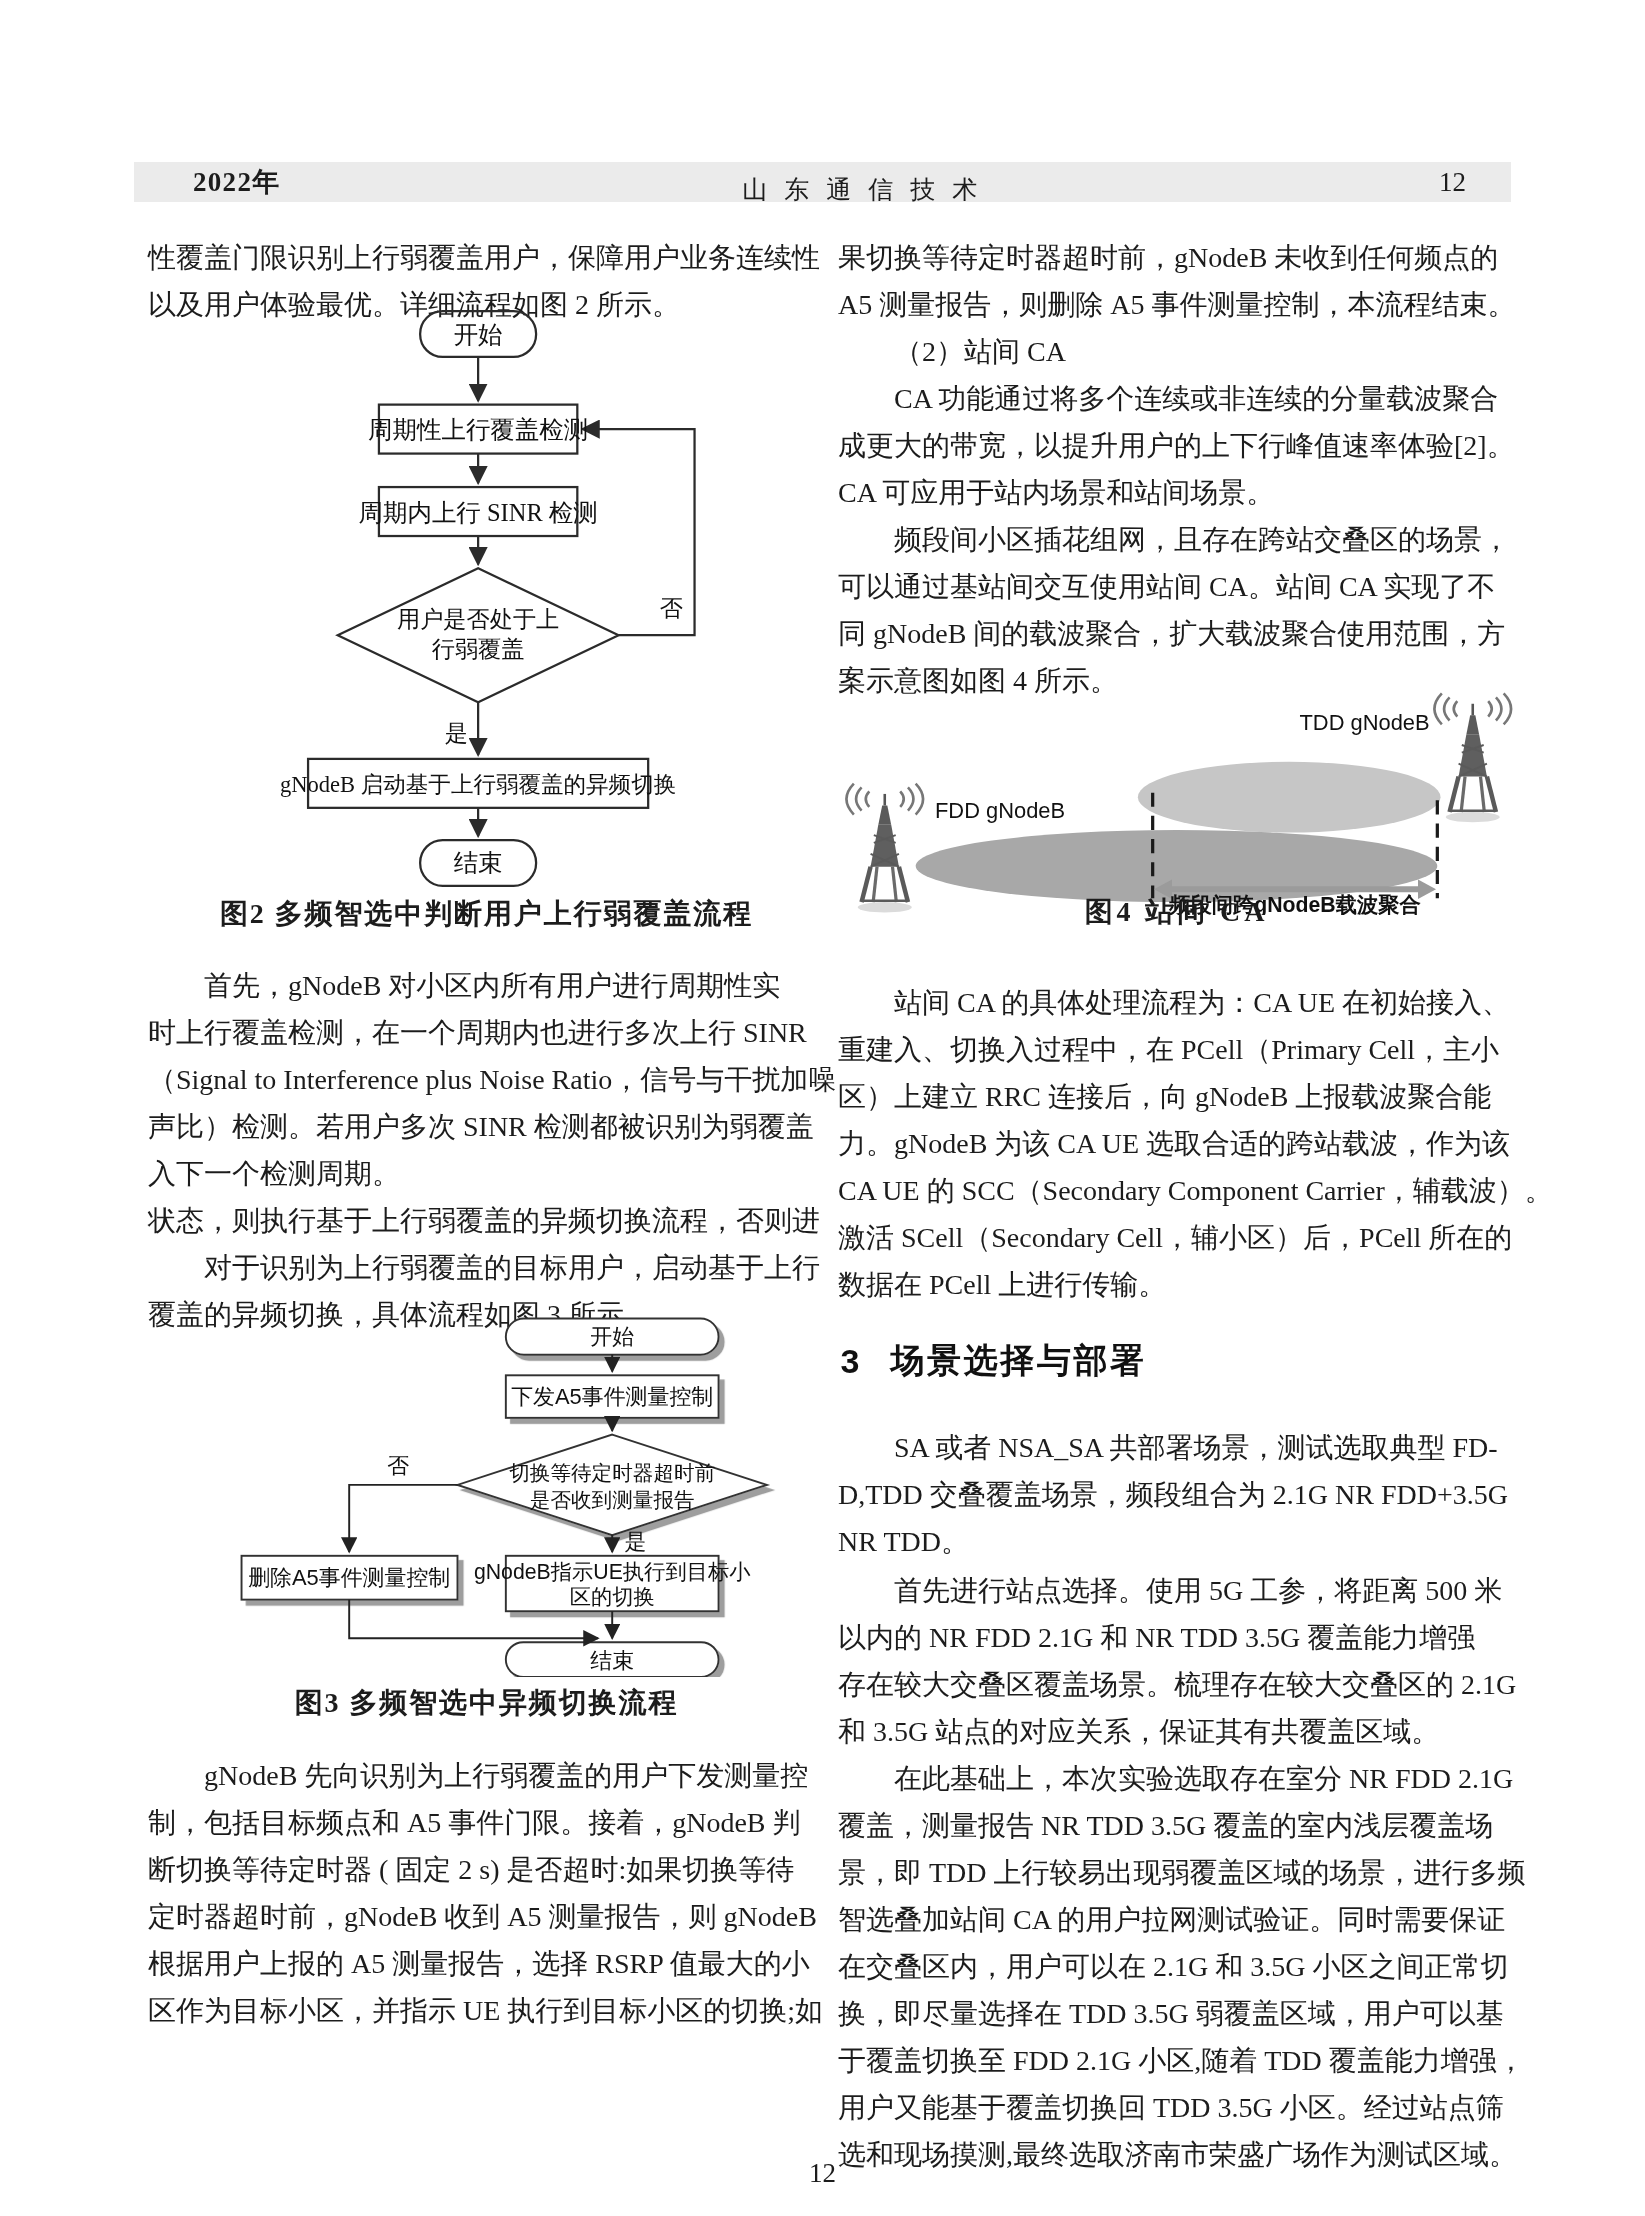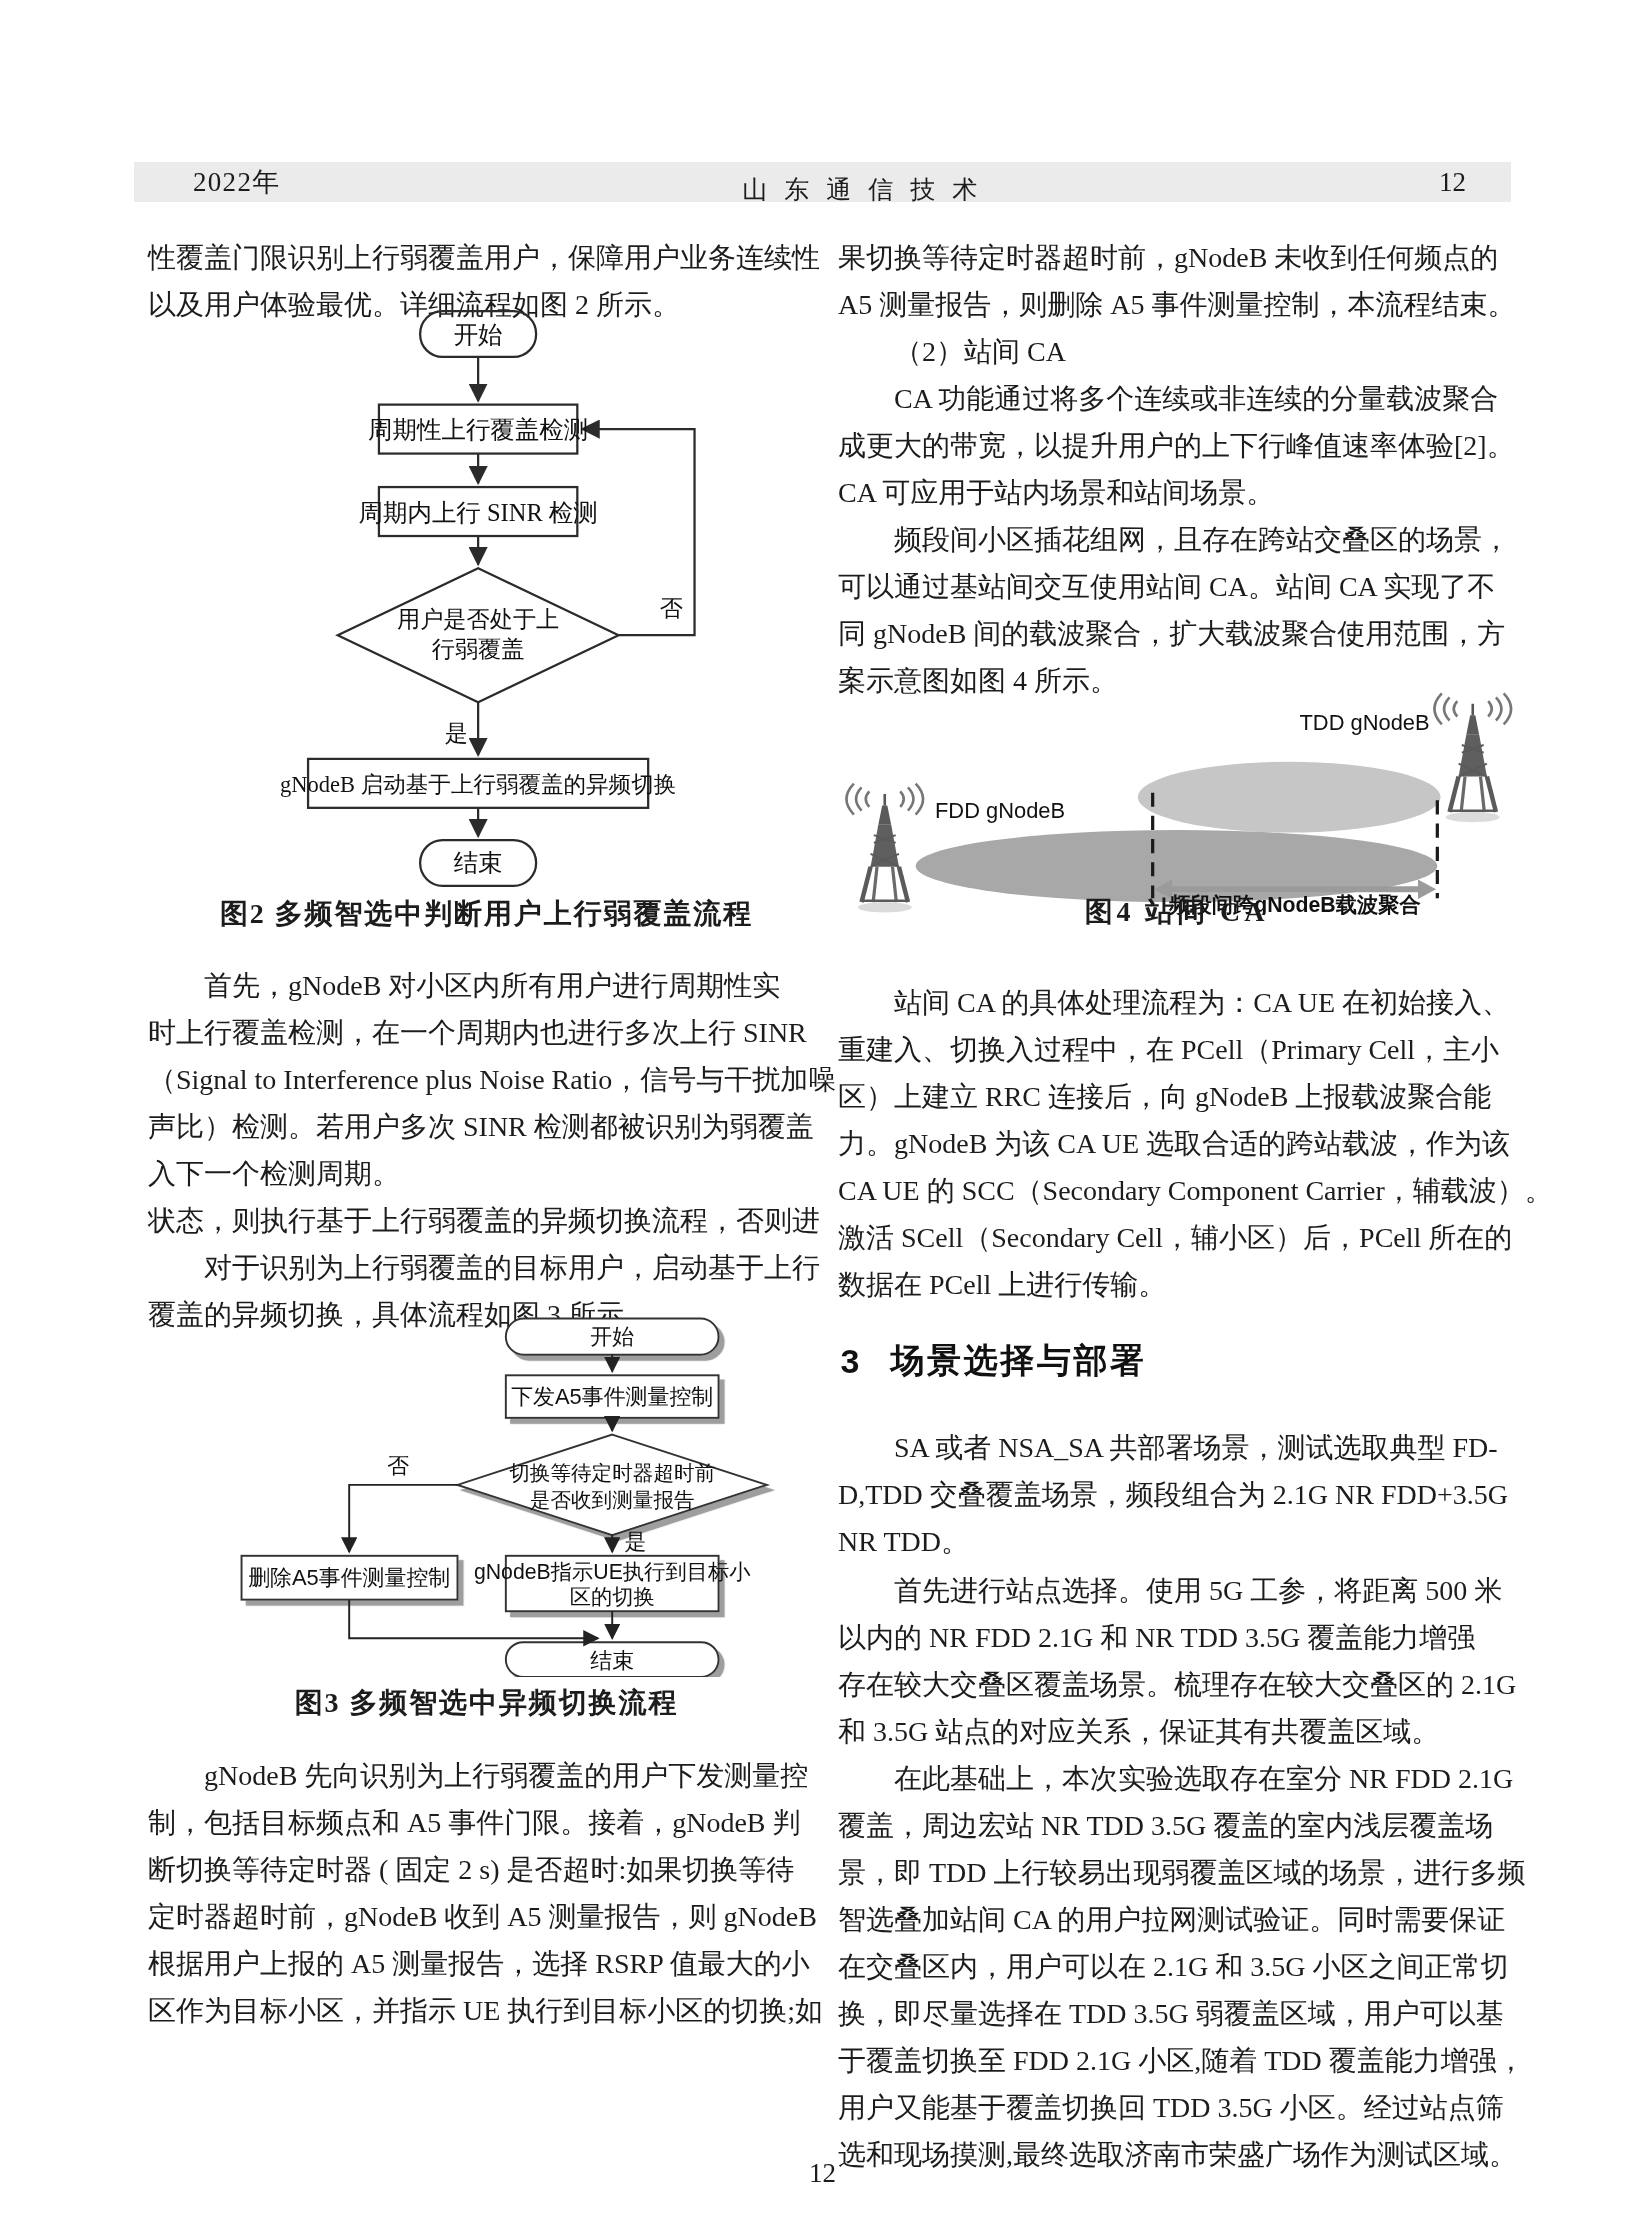--- a/index.html
+++ b/index.html
@@ -7,7 +7,7 @@
         font-family:"Liberation Serif", serif;color:#1c1c1c;overflow:hidden;}
   .header-bar{position:absolute;left:134px;top:162px;width:1377px;height:40px;
         background:#ebebeb;display:flex;align-items:center;font-size:27px;}
-  .header-year{margin-left:59px;letter-spacing:1.3px;}
+  .header-year{margin-left:59px;letter-spacing:1.3px;font-weight:bold;}
   .header-journal{flex:1;text-align:center;font-size:25px;letter-spacing:17px;text-indent:17px;margin-top:15px;}
   .header-pageno{margin-right:45px;}
   .col{position:absolute;width:677px;}

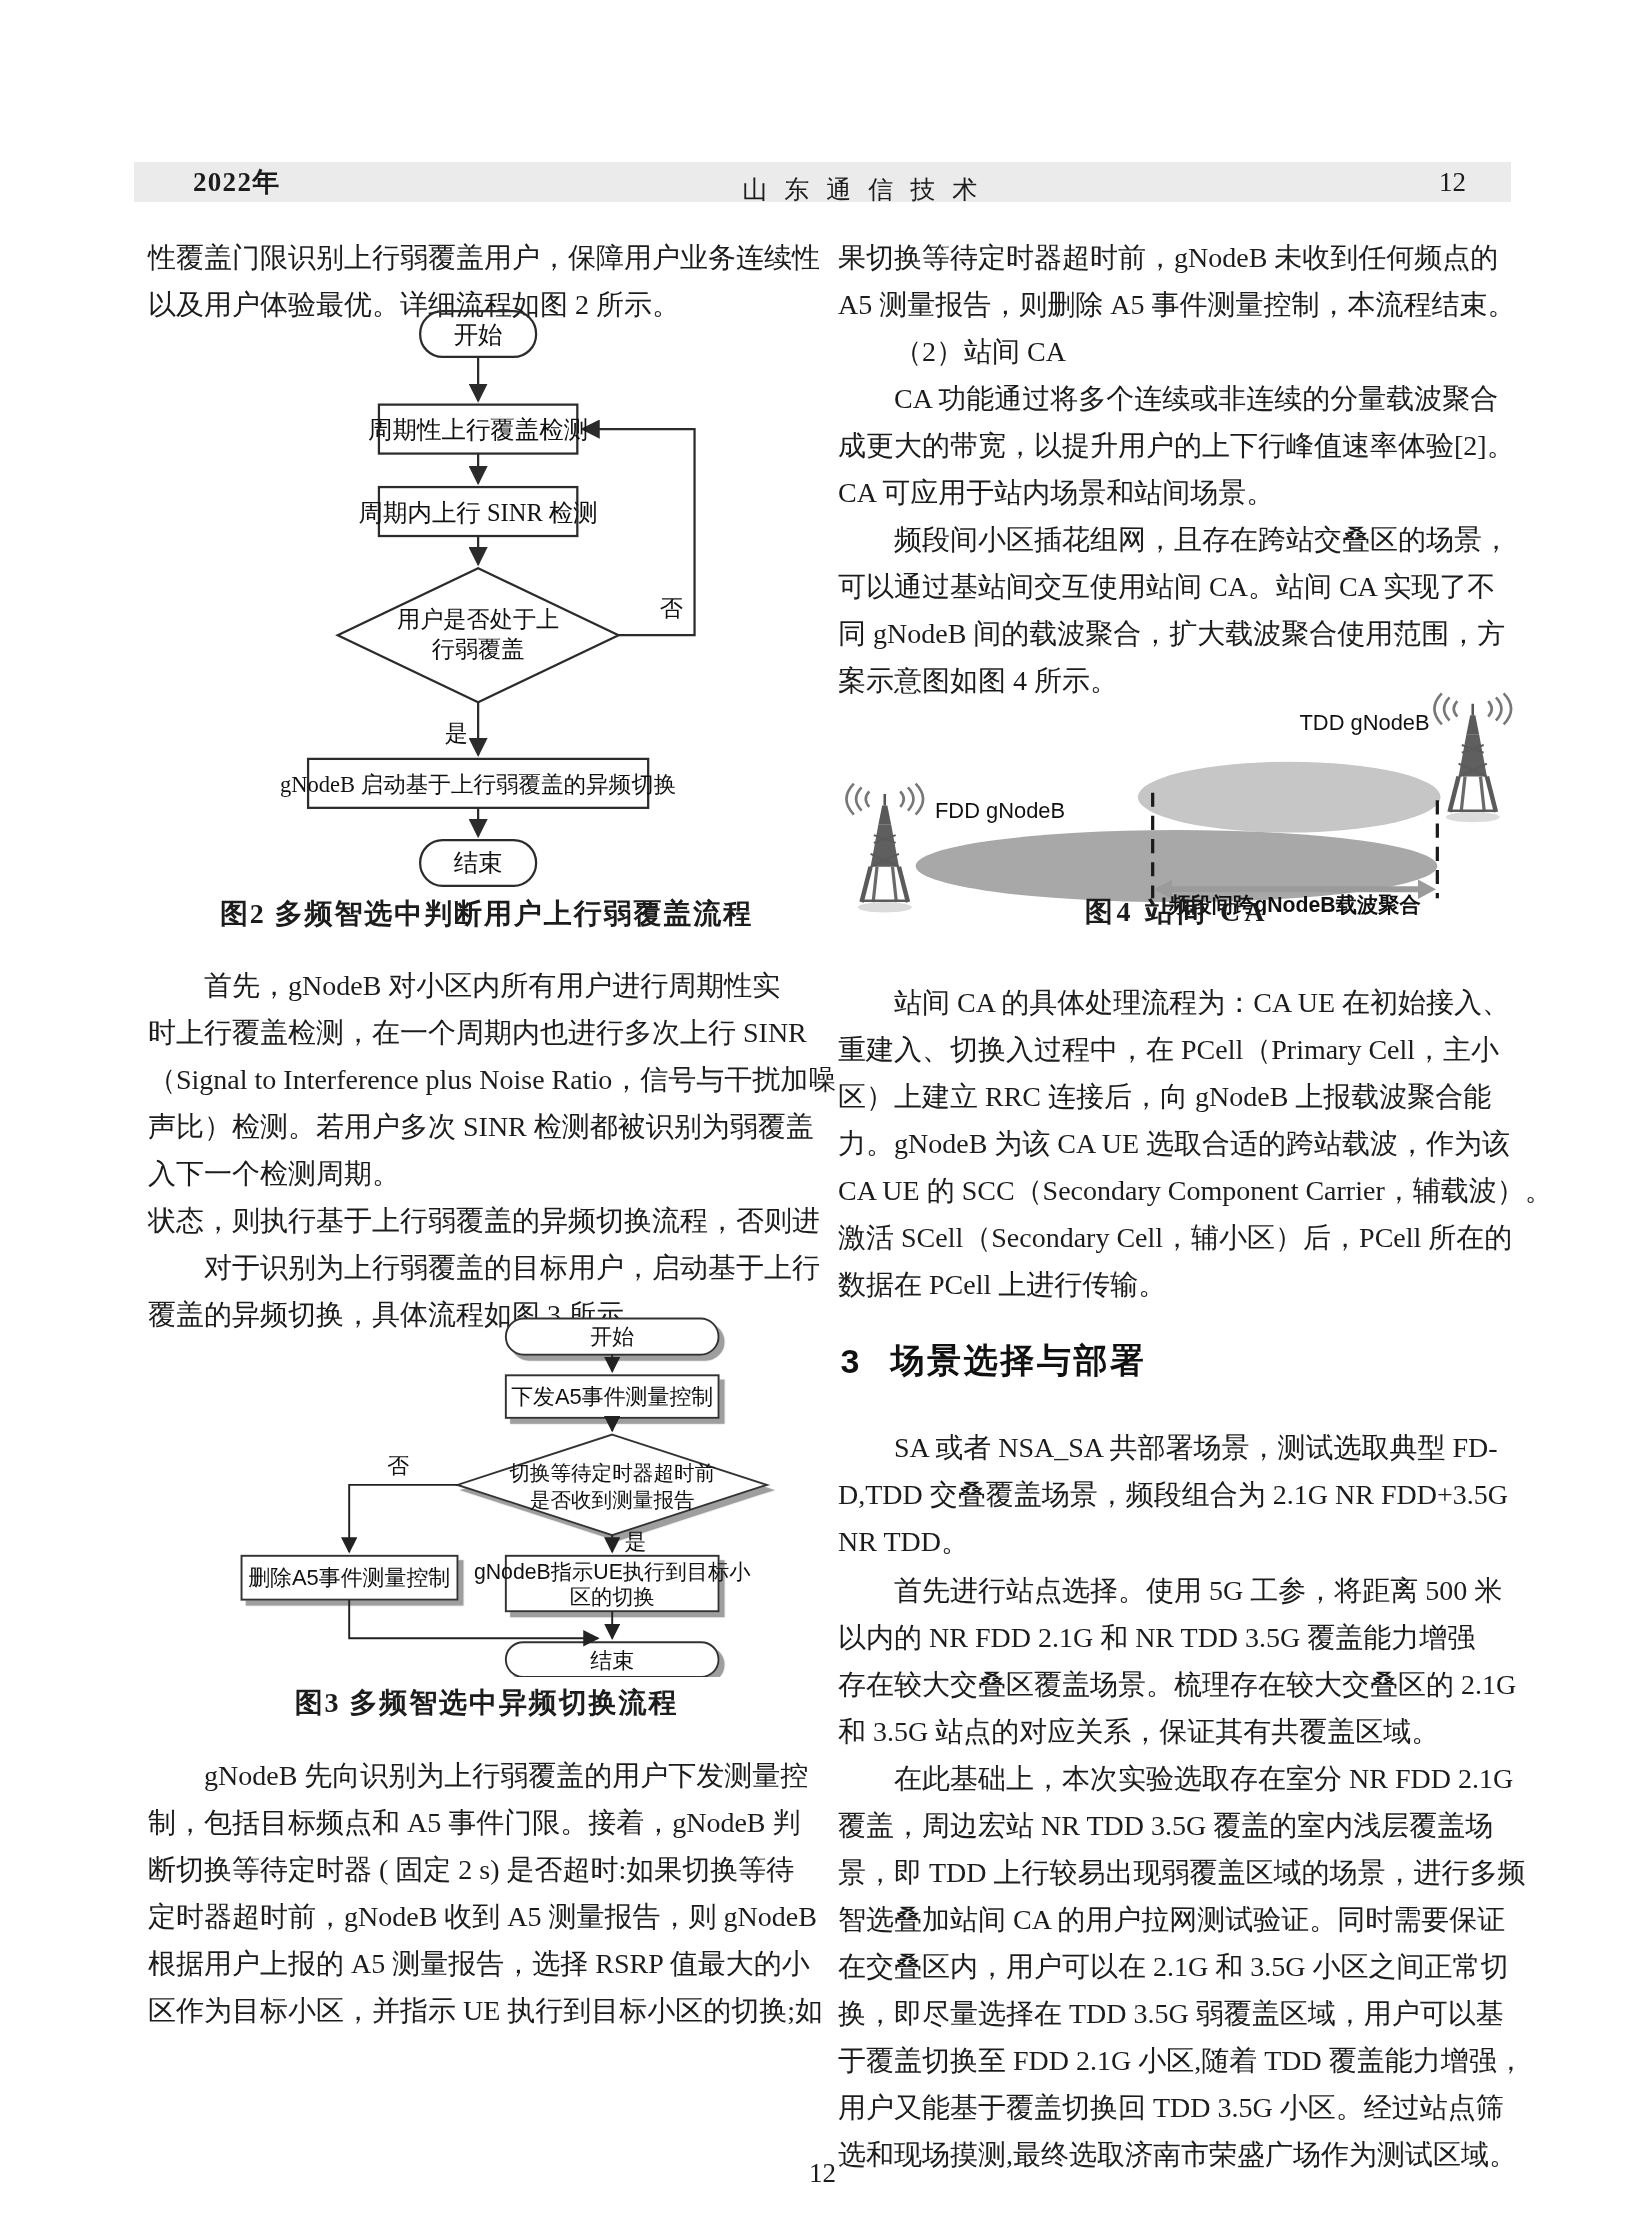--- a/index.html
+++ b/index.html
@@ -233,7 +233,7 @@
       </div>
     <div class="para" style="top:1729px;">
         <div class="line">　　在此基础上，本次实验选取存在室分 NR FDD 2.1G</div>
-        <div class="line">覆盖，周边宏站 NR TDD 3.5G 覆盖的室内浅层覆盖场</div>
+        <div class="line">覆盖，测量报告 NR TDD 3.5G 覆盖的室内浅层覆盖场</div>
         <div class="line">景，即 TDD 上行较易出现弱覆盖区域的场景，进行多频</div>
         <div class="line">智选叠加站间 CA 的用户拉网测试验证。同时需要保证</div>
         <div class="line">在交叠区内，用户可以在 2.1G 和 3.5G 小区之间正常切</div>

